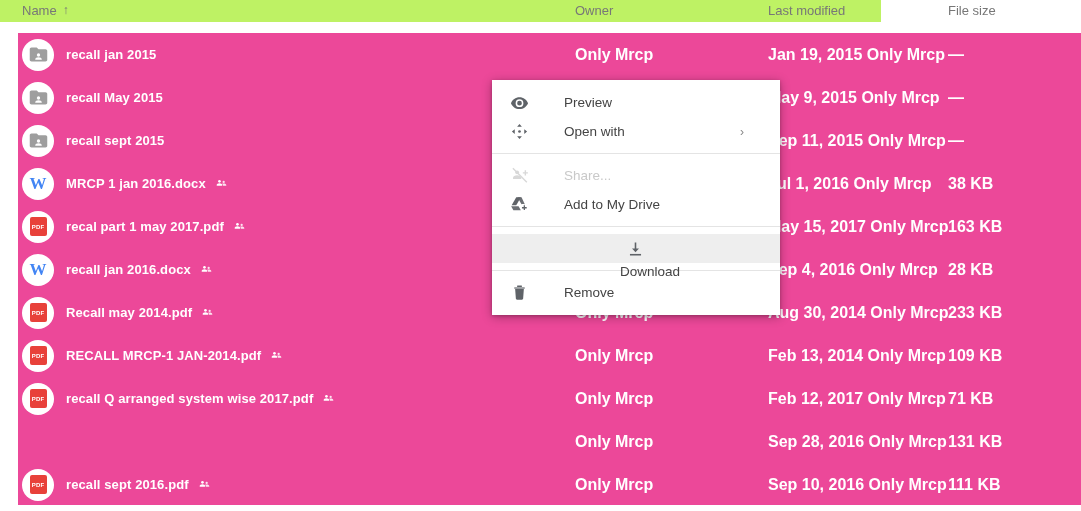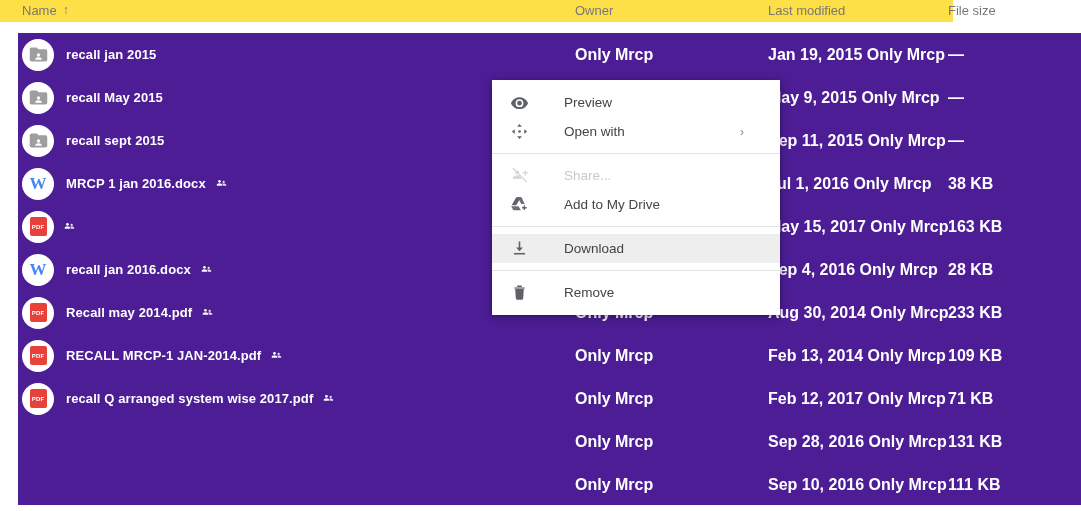--- a/index.html
+++ b/index.html
@@ -13,8 +13,8 @@
 
   
   .col-header {
-    position: absolute; left: 0; top: 0; width: 953px; height: 22px;
-    background: #fde047;
+    position: absolute; left: 0; top: 0; width: 881px; height: 22px;
+    background: #bef264;
   }
   .col-header .hcell {
     position: absolute; top: 3px;

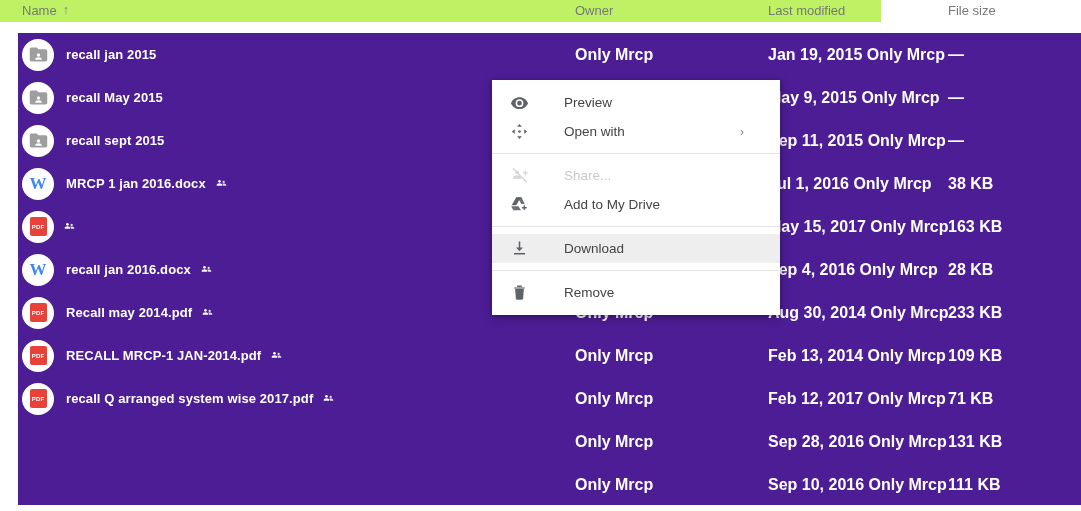--- a/index.html
+++ b/index.html
@@ -34,7 +34,7 @@
   .file-list {
     position: absolute; left: 18px; top: 33px;
     width: 1063px; height: 472px;
-    background: #4c1d95;
+    background: #ec4899;
   }
   .row {
     position: relative; height: 43px; width: 100%;

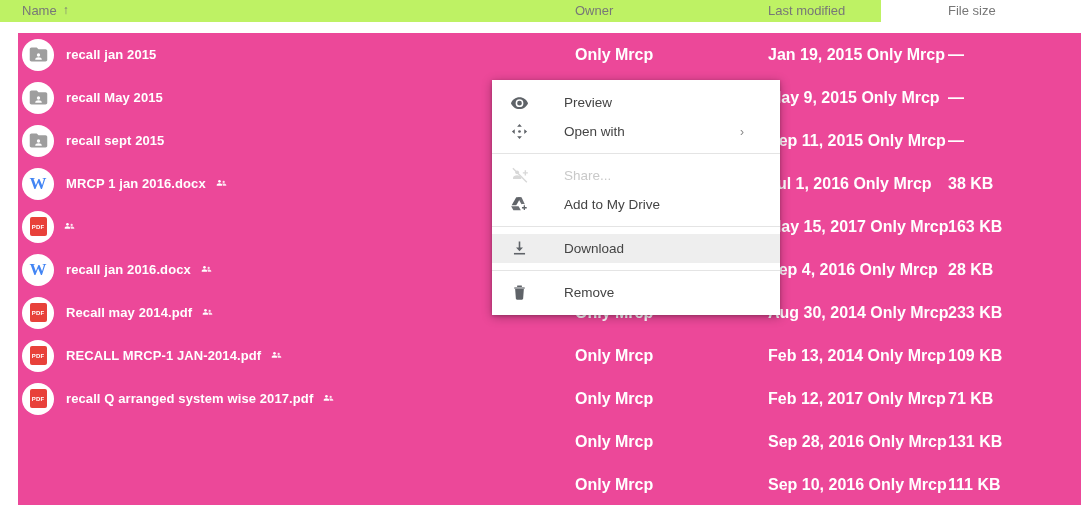--- a/index.html
+++ b/index.html
@@ -193,6 +193,7 @@
           <span class="type-icon">
             <span class="pdf-chip">PDF</span>
           </span>
+          <span class="file-text file-name-label">recal part 1 may 2017.pdf</span>
           <span class="shared-badge">
             <svg width="13" height="13" viewBox="0 0 24 24" fill="#ffffff" xmlns="http://www.w3.org/2000/svg">
               <circle cx="8.2" cy="8" r="2.5"></circle>

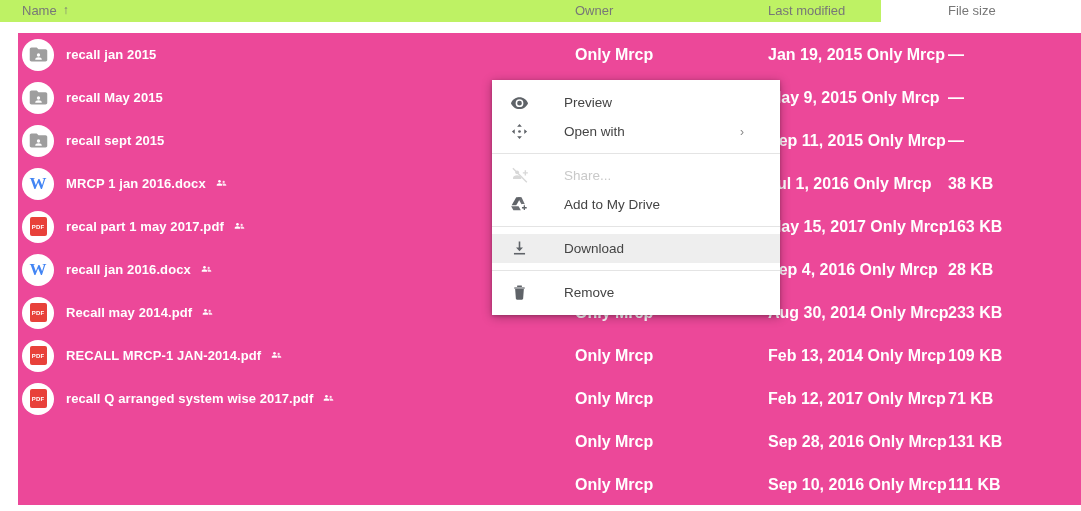--- a/index.html
+++ b/index.html
@@ -93,7 +93,7 @@
     padding-left: 12px; padding-right: 14px;
     cursor: default;
   }
-  .menu-item.highlight { background: #eeeeee; }
+  .menu-item.highlight { background: #eeeeee; flex-direction: column; }
   .menu-item .mi-icon {
     width: 30px; flex: 0 0 30px;
     display: flex; align-items: center; justify-content: center;

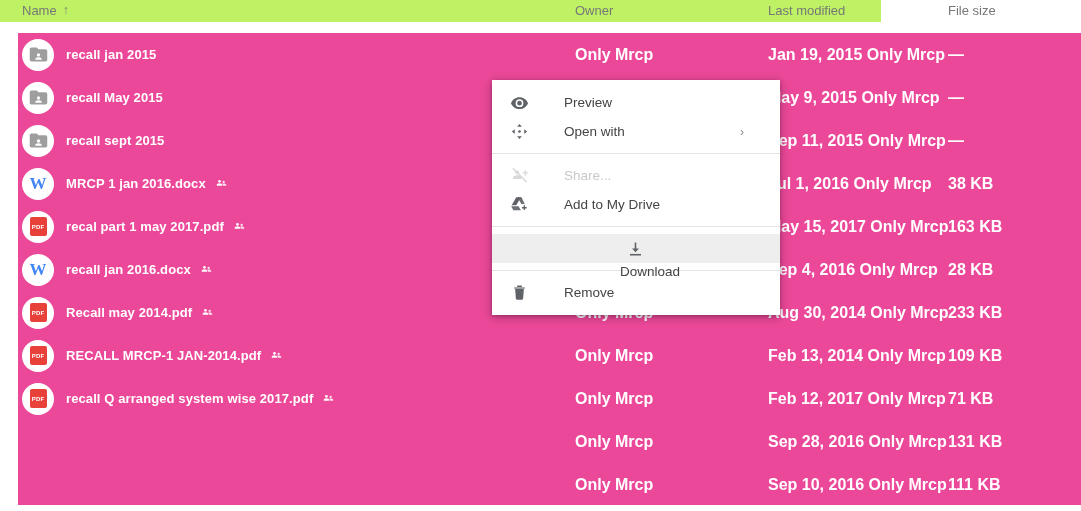--- a/index.html
+++ b/index.html
@@ -289,6 +289,20 @@
         <div class="cell cell-size val-text">131 KB</div>
       </div>
       <div class="row">
+        <div class="cell cell-name">
+          <span class="type-icon">
+            <span class="pdf-chip">PDF</span>
+          </span>
+          <span class="file-text file-name-label">recall sept 2016.pdf</span>
+          <span class="shared-badge">
+            <svg width="13" height="13" viewBox="0 0 24 24" fill="#ffffff" xmlns="http://www.w3.org/2000/svg">
+              <circle cx="8.2" cy="8" r="2.5"></circle>
+              <path d="M8.2 11.4c-2.8 0-5 1.4-5 3.1V16h10v-1.5c0-1.7-2.2-3.1-5-3.1z"></path>
+              <circle cx="16" cy="9" r="2.1" opacity="0.85"></circle>
+              <path d="M16 12c-1.1 0-2.1.2-2.9.6.9.7 1.5 1.7 1.5 2.9V16h6.2v-1.3c0-1.5-2.1-2.7-4.8-2.7z" opacity="0.85"></path>
+            </svg>
+          </span>
+        </div>
         <div class="cell cell-owner val-text">Only Mrcp</div>
         <div class="cell cell-mod val-text">Sep 10, 2016 Only Mrcp</div>
         <div class="cell cell-size val-text">111 KB</div>

